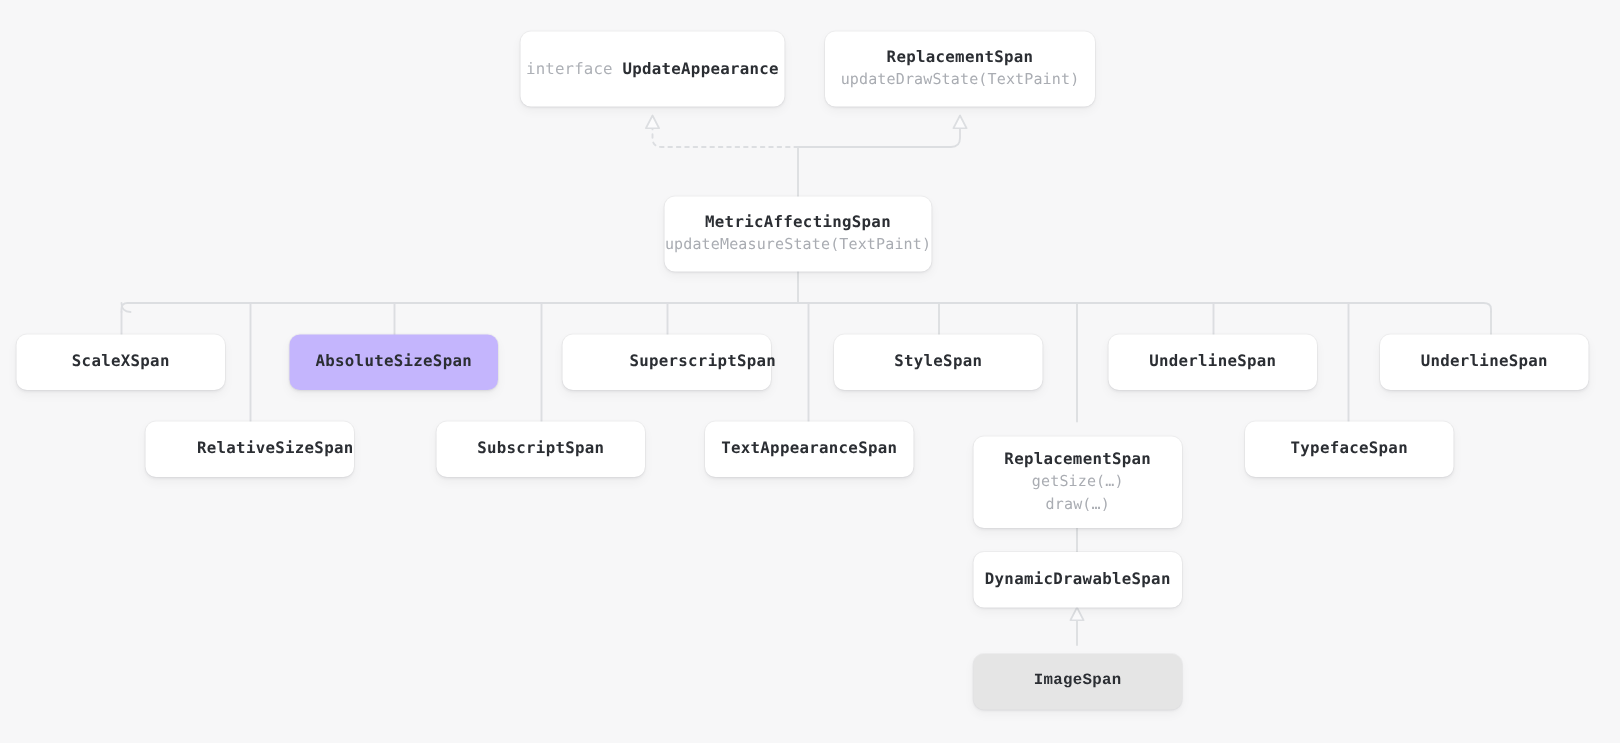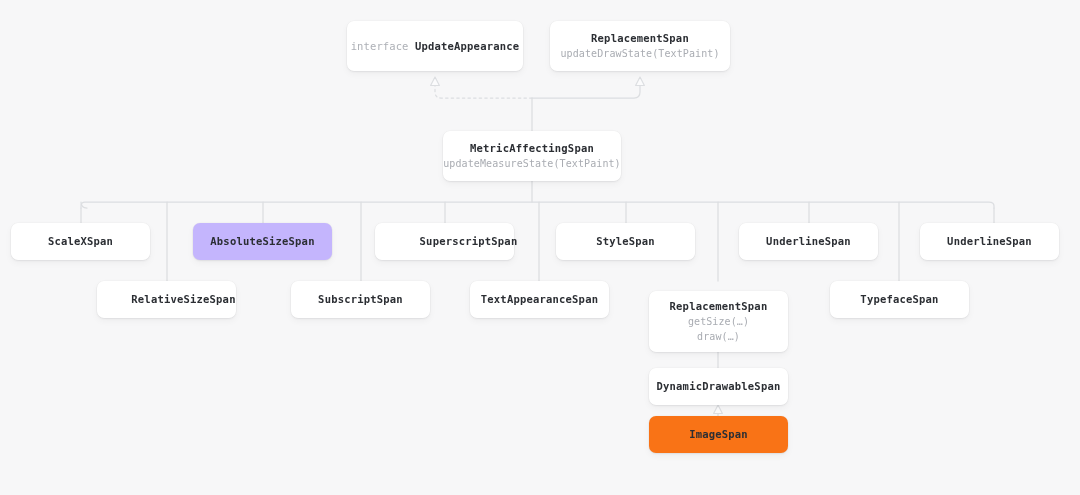--- a/index.html
+++ b/index.html
@@ -199,7 +199,7 @@
     </div>
   </div>
 
-  <div class="node" style="left: 649px; top: 416px; width: 139px; height: 37px; background: #f97316;">
+  <div class="node" style="left: 649px; top: 436px; width: 139px; height: 37px; background: #e5e5e5; font-family: Liberation Mono, monospace;">
     <div class="node-title" style="color: rgb(43, 46, 51);">
       <span>ImageSpan</span>
     </div>

